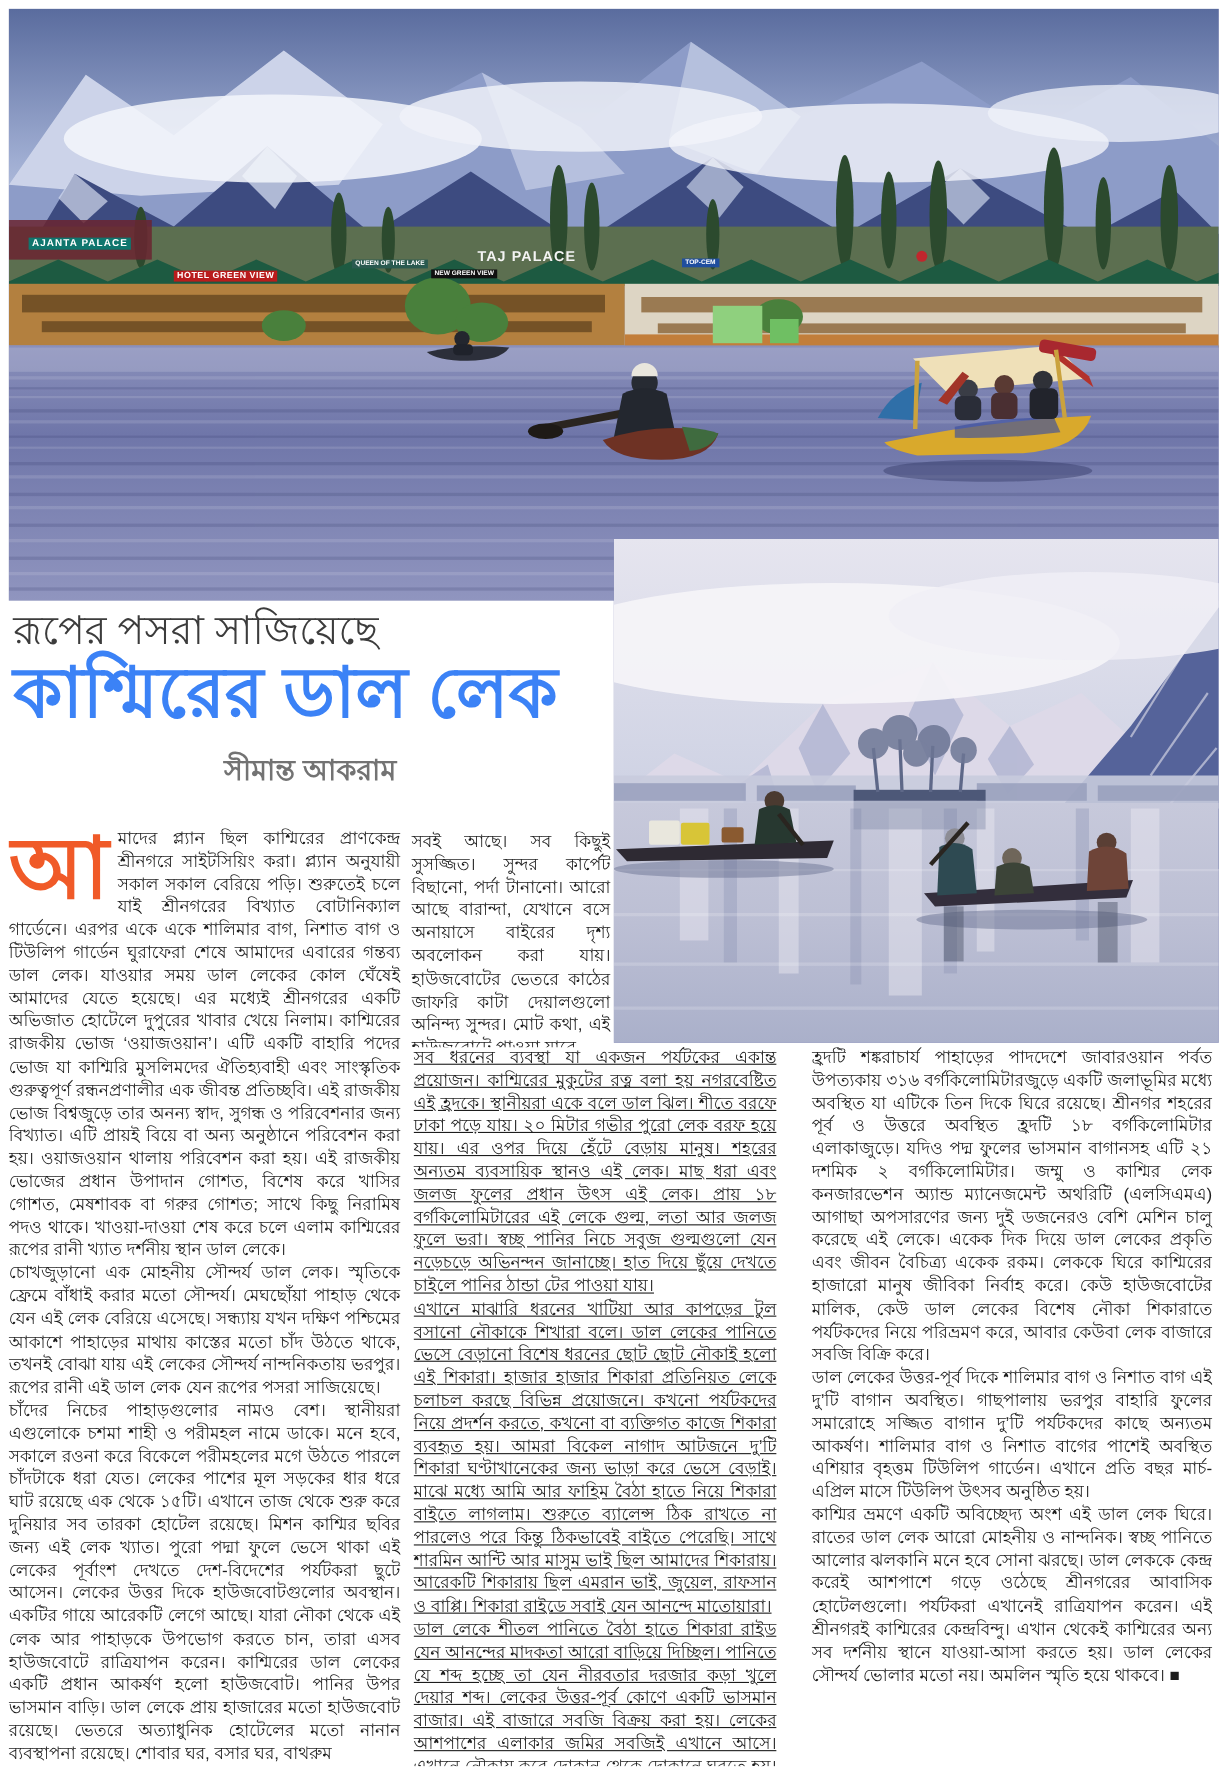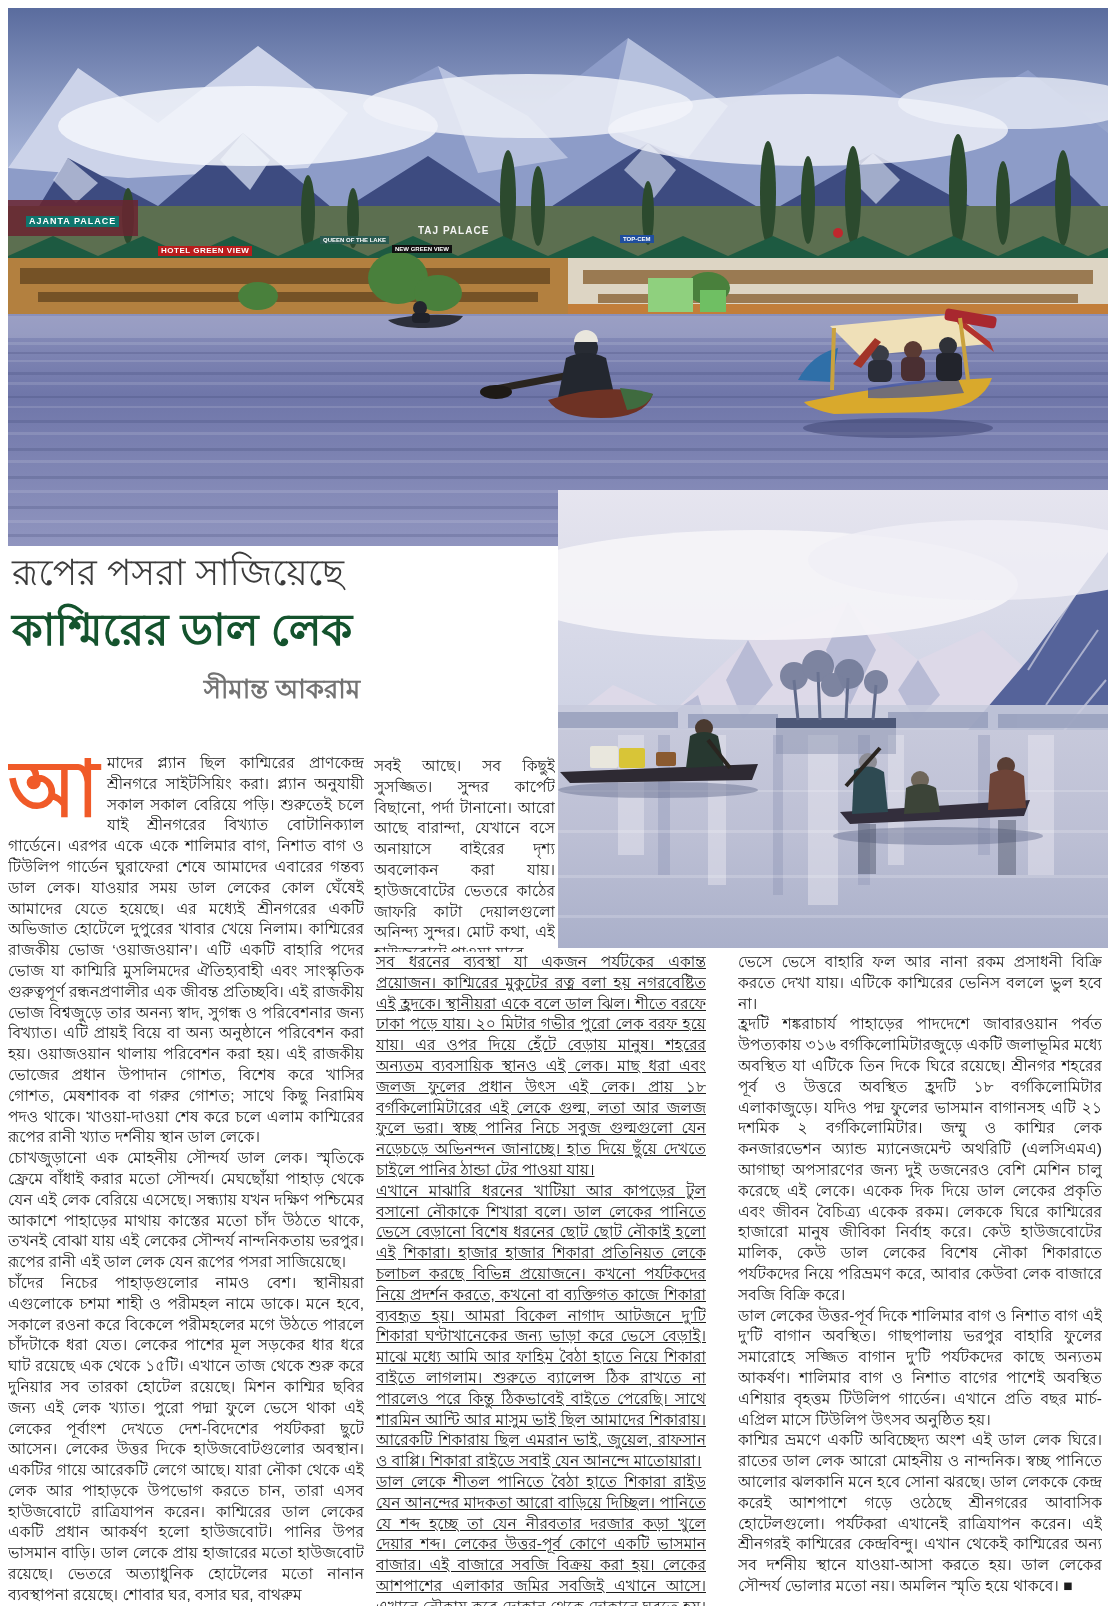--- a/index.html
+++ b/index.html
@@ -16,7 +16,7 @@
   .sign.hgv{left:150px;top:238px;font-size:8px;background:#b91c1c;letter-spacing:.5px;}
   .sign.qotl{left:312px;top:228px;font-size:6px;background:#2a5a50;}
   .sign.ngv{left:384px;top:237px;font-size:6px;background:#101010;}
-  .sign.taj{left:407px;top:217px;font-size:10px;background:transparent;color:#f4f4f4;letter-spacing:1px;}
+  .sign.taj{left:423px;top:217px;font-size:13px;background:transparent;color:#f4f4f4;letter-spacing:1px;}
   .sign.topcem{left:612px;top:227px;font-size:6px;background:#1f4e9e;}
 
   .headline{position:absolute;left:12px;top:554px;width:540px;}

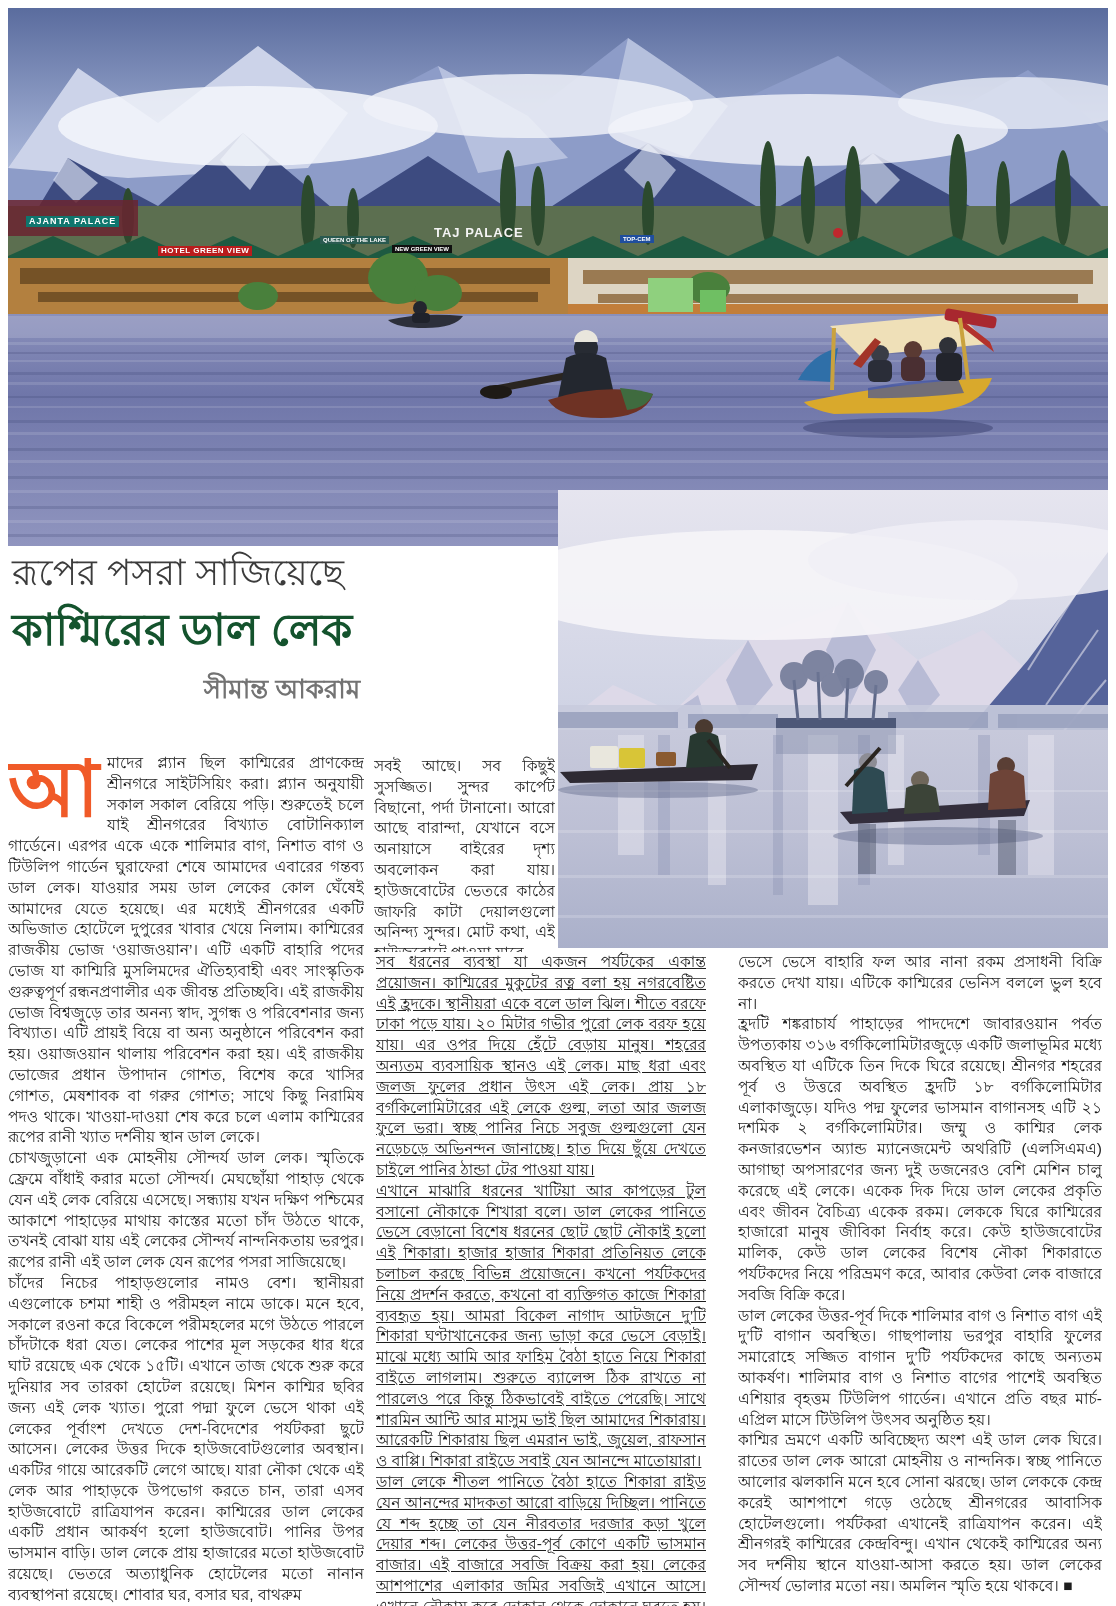--- a/index.html
+++ b/index.html
@@ -21,7 +21,7 @@
 
   .headline{position:absolute;left:12px;top:554px;width:540px;}
   .hl1{font-size:36px;color:#3c3c3c;line-height:1.05;letter-spacing:0;}
-  .hl2{font-size:44px;color:#14532d;font-weight:bold;line-height:1.05;margin-top:15px;}
+  .hl2{font-size:64px;color:#3b82f6;font-weight:bold;line-height:1.05;margin-top:5px;}
   .byline{font-size:26px;font-weight:bold;color:#737373;text-align:center;margin-top:16px;}
 
   .bodycol{position:absolute;font-size:15.5px;line-height:20.8px;color:#1d1d1d;text-align:justify;overflow:hidden;}

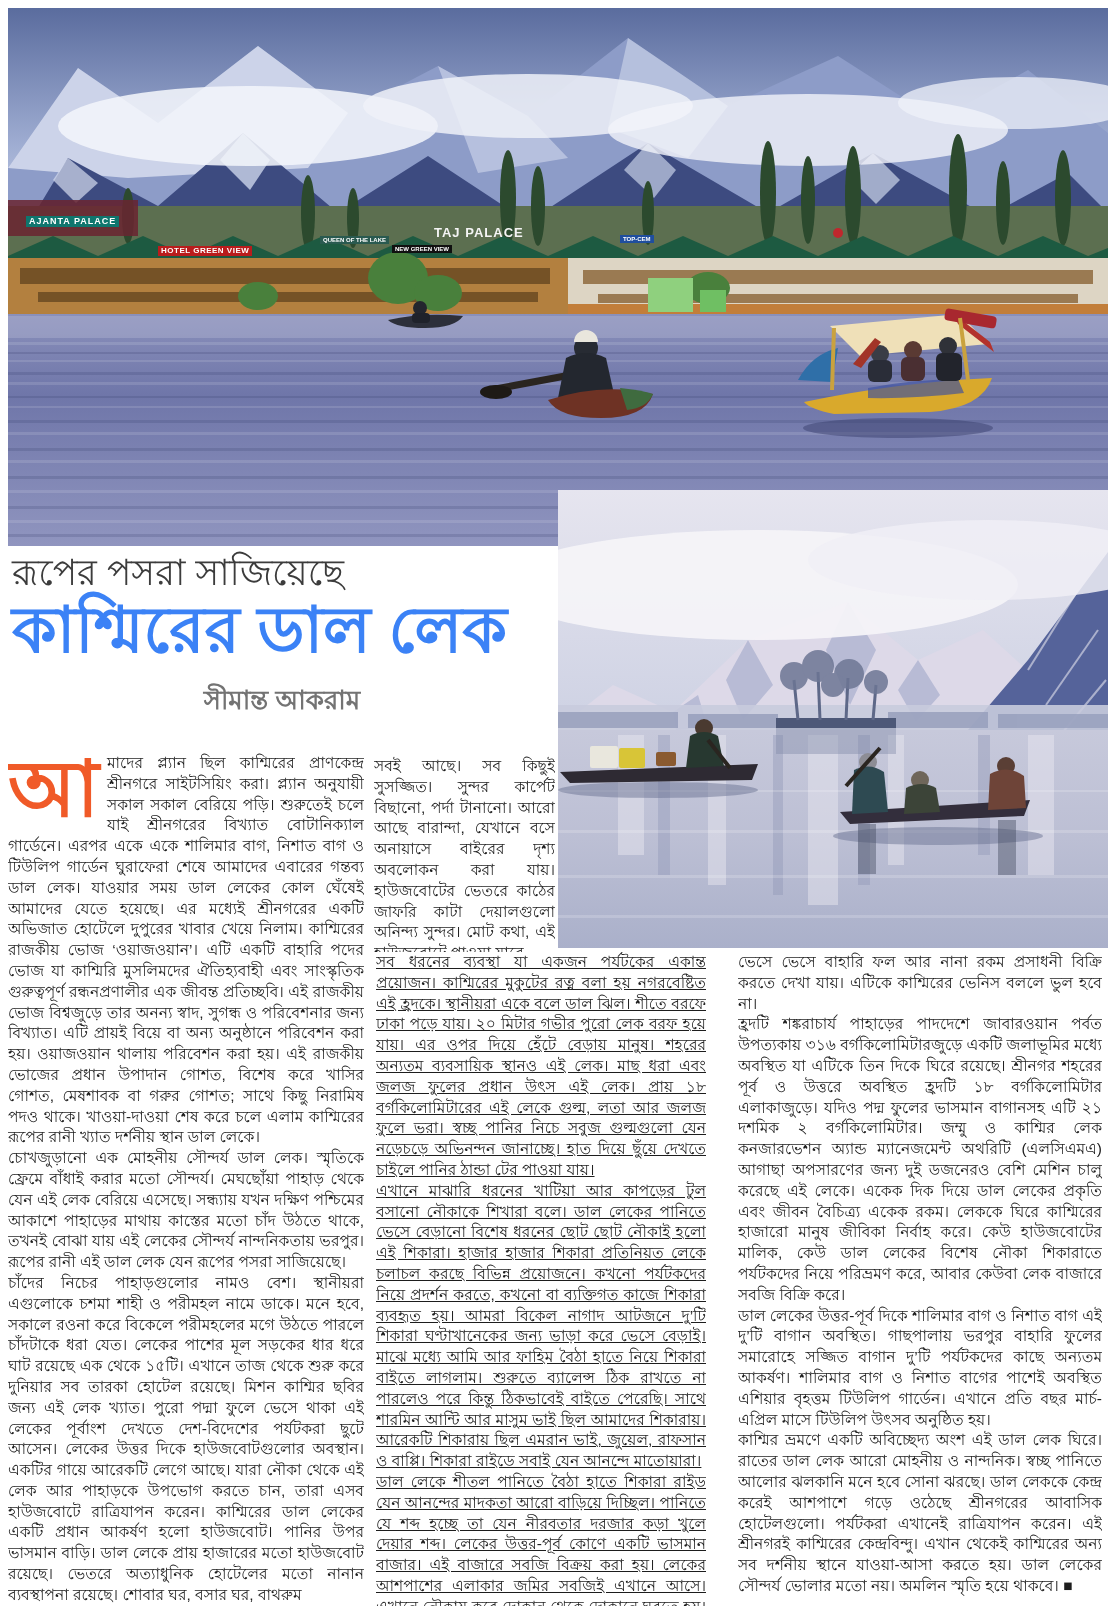--- a/index.html
+++ b/index.html
@@ -312,7 +312,6 @@
   </div>
 
   <div class="bodycol" id="col3">
-    <p>ভেসে ভেসে বাহারি ফল আর নানা রকম প্রসাধনী বিক্রি করতে দেখা যায়। এটিকে কাশ্মিরের ভেনিস বললে ভুল হবে না।</p>
     <p>হ্রদটি শঙ্করাচার্য পাহাড়ের পাদদেশে জাবারওয়ান পর্বত উপত্যকায় ৩১৬ বর্গকিলোমিটারজুড়ে একটি জলাভূমির মধ্যে অবস্থিত যা এটিকে তিন দিকে ঘিরে রয়েছে। শ্রীনগর শহরের পূর্ব ও উত্তরে অবস্থিত হ্রদটি ১৮ বর্গকিলোমিটার এলাকাজুড়ে। যদিও পদ্ম ফুলের ভাসমান বাগানসহ এটি ২১ দশমিক ২ বর্গকিলোমিটার। জম্মু ও কাশ্মির লেক কনজারভেশন অ্যান্ড ম্যানেজমেন্ট অথরিটি (এলসিএমএ) আগাছা অপসারণের জন্য দুই ডজনেরও বেশি মেশিন চালু করেছে এই লেকে। একেক দিক দিয়ে ডাল লেকের প্রকৃতি এবং জীবন বৈচিত্র্য একেক রকম। লেককে ঘিরে কাশ্মিরের হাজারো মানুষ জীবিকা নির্বাহ করে। কেউ হাউজবোটের মালিক, কেউ ডাল লেকের বিশেষ নৌকা শিকারাতে পর্যটকদের নিয়ে পরিভ্রমণ করে, আবার কেউবা লেক বাজারে সবজি বিক্রি করে।</p>
     <p>ডাল লেকের উত্তর-পূর্ব দিকে শালিমার বাগ ও নিশাত বাগ এই দু’টি বাগান অবস্থিত। গাছপালায় ভরপুর বাহারি ফুলের সমারোহে সজ্জিত বাগান দু’টি পর্যটকদের কাছে অন্যতম আকর্ষণ। শালিমার বাগ ও নিশাত বাগের পাশেই অবস্থিত এশিয়ার বৃহত্তম টিউলিপ গার্ডেন। এখানে প্রতি বছর মার্চ-এপ্রিল মাসে টিউলিপ উৎসব অনুষ্ঠিত হয়।</p>
     <p>কাশ্মির ভ্রমণে একটি অবিচ্ছেদ্য অংশ এই ডাল লেক ঘিরে। রাতের ডাল লেক আরো মোহনীয় ও নান্দনিক। স্বচ্ছ পানিতে আলোর ঝলকানি মনে হবে সোনা ঝরছে। ডাল লেককে কেন্দ্র করেই আশপাশে গড়ে ওঠেছে শ্রীনগরের আবাসিক হোটেলগুলো। পর্যটকরা এখানেই রাত্রিযাপন করেন। এই শ্রীনগরই কাশ্মিরের কেন্দ্রবিন্দু। এখান থেকেই কাশ্মিরের অন্য সব দর্শনীয় স্থানে যাওয়া-আসা করতে হয়। ডাল লেকের সৌন্দর্য ভোলার মতো নয়। অমলিন স্মৃতি হয়ে থাকবে। ■</p>

